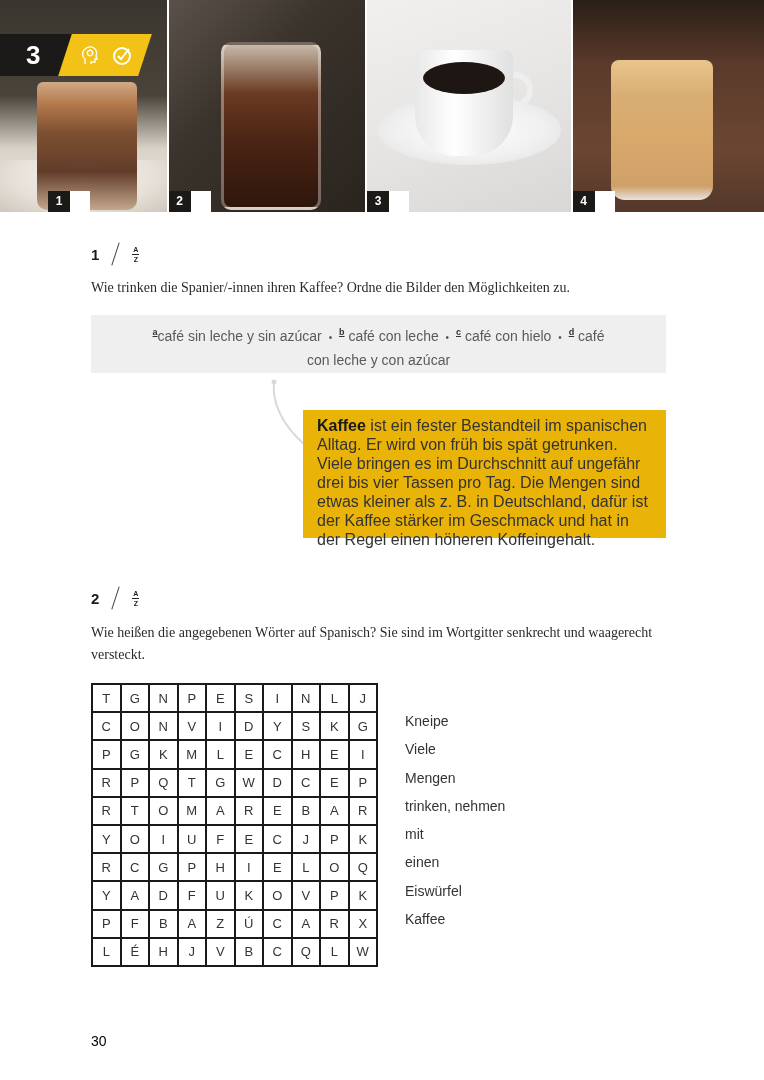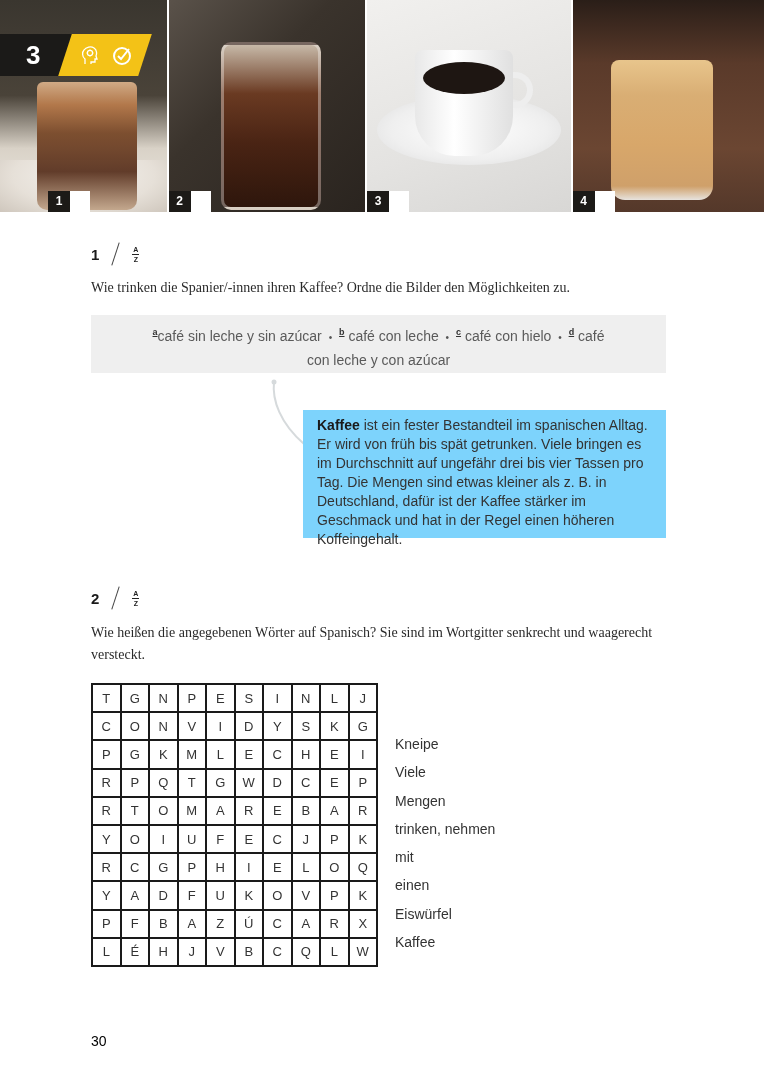--- a/index.html
+++ b/index.html
@@ -52,7 +52,7 @@
 
   .connector { position: absolute; left: 270px; top: 378px; width: 40px; height: 70px; }
 
-  .info-box { position: absolute; left: 303px; top: 410px; width: 363px; height: 128px; background: #7dd3fc; padding: 6px 14px; font-size: 14px; line-height: 19px; color: #333; }
+  .info-box { position: absolute; left: 303px; top: 410px; width: 363px; height: 128px; background: #eab308; padding: 6px 14px; font-size: 16px; line-height: 19px; color: #333; }
   .info-box b { color: #1a1a1a; }
 
   .grid { position: absolute; left: 91px; top: 683px; border-collapse: collapse; }

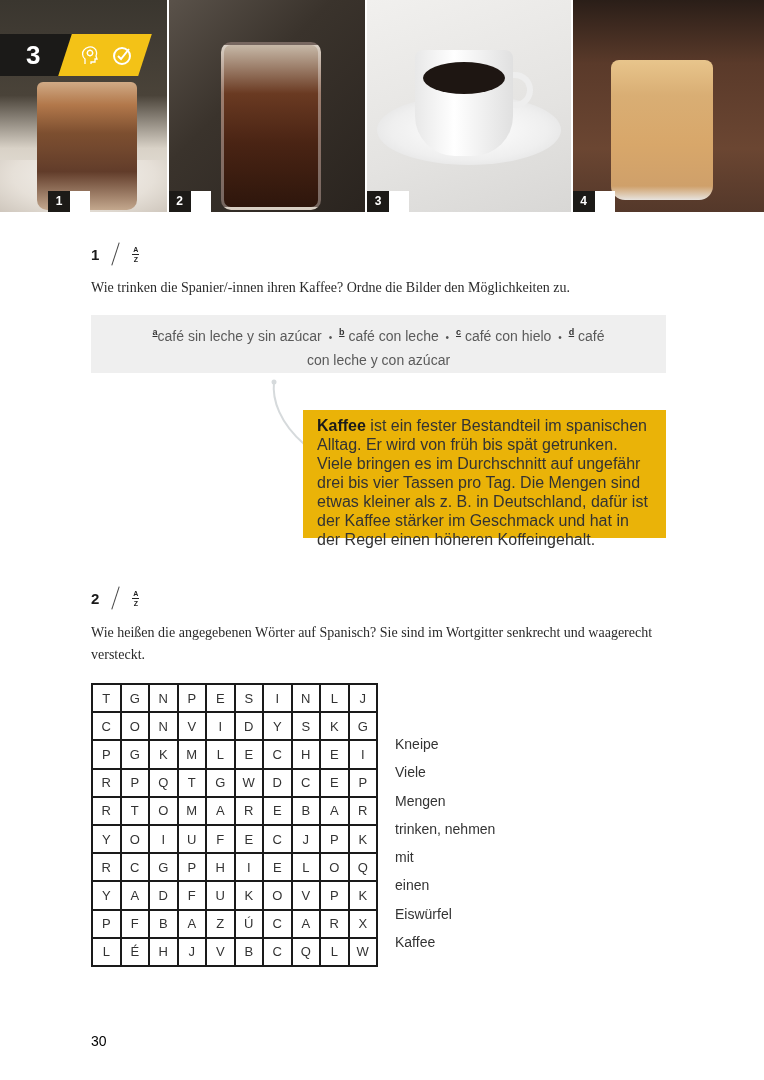--- a/index.html
+++ b/index.html
@@ -58,7 +58,7 @@
   .grid { position: absolute; left: 91px; top: 683px; border-collapse: collapse; }
   .grid td { width: 28.5px; height: 28.2px; border: 2px solid #1a1a1a; text-align: center; vertical-align: middle; font-size: 13px; color: #333; }
 
-  .wordlist { position: absolute; left: 395px; top: 710px; list-style: none; margin-top: 23px; }
+  .wordlist { position: absolute; left: 405px; top: 710px; list-style: none; }
   .wordlist li { font-size: 14px; height: 28.3px; line-height: 22px; color: #333; }
 
   .page-num { position: absolute; left: 91px; top: 1033px; font-size: 14px; color: #000000; }

